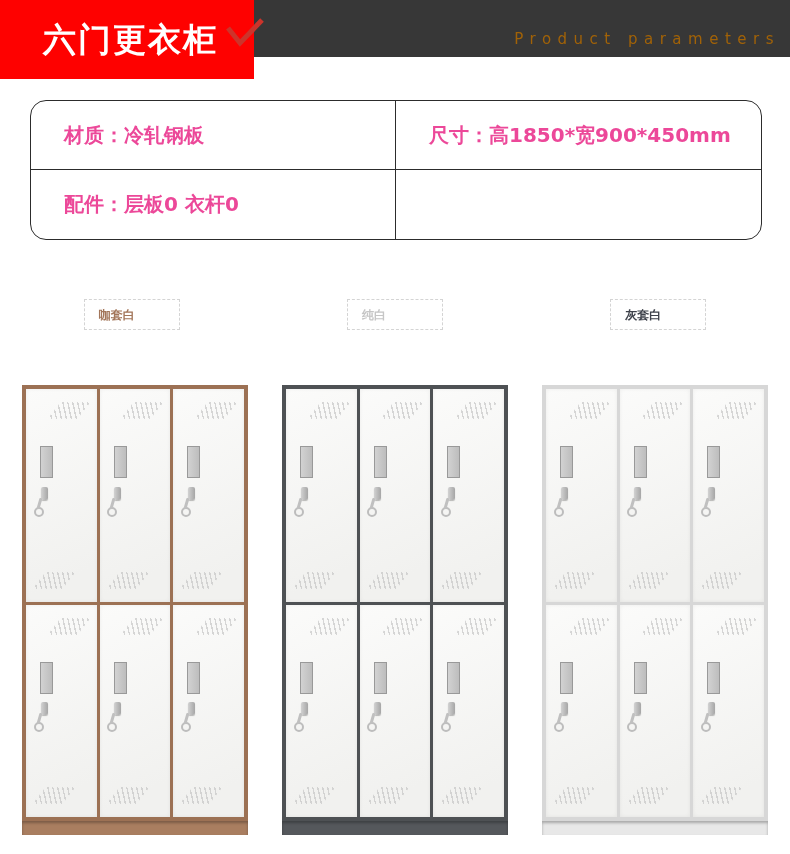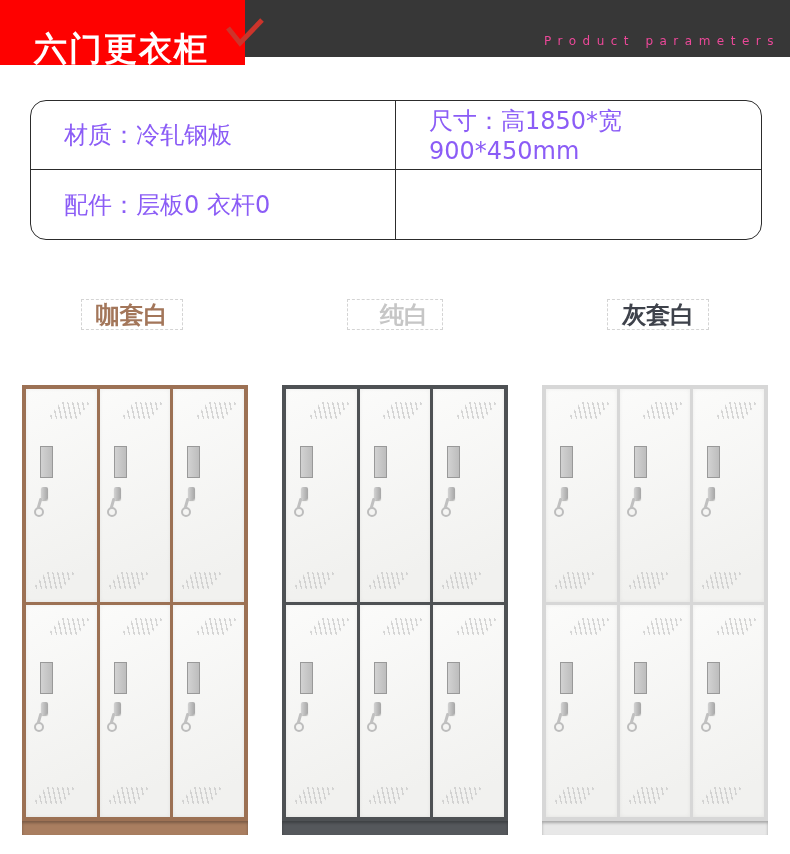--- a/index.html
+++ b/index.html
@@ -12,8 +12,8 @@
   
   header{position:relative;height:62px;}
   .header-bar{position:absolute;top:0;left:0;width:790px;height:57px;background:#373737;}
-  .header-red{position:absolute;top:0;left:0;width:245px;height:65px;background:#fe0100;
-    display:flex;align-items:flex-end;}
+  .header-red{position:absolute;top:0;left:0;width:245px;height:79px;background:#fe0100;
+    display:flex;align-items:center;padding-left:9px;}
   .header-red h1{margin:0 0 0 34px;font-size:33px;line-height:1;color:#ffffff;
     font-weight:bold;letter-spacing:2px;}
   .check-icon{position:absolute;left:224px;top:16px;}

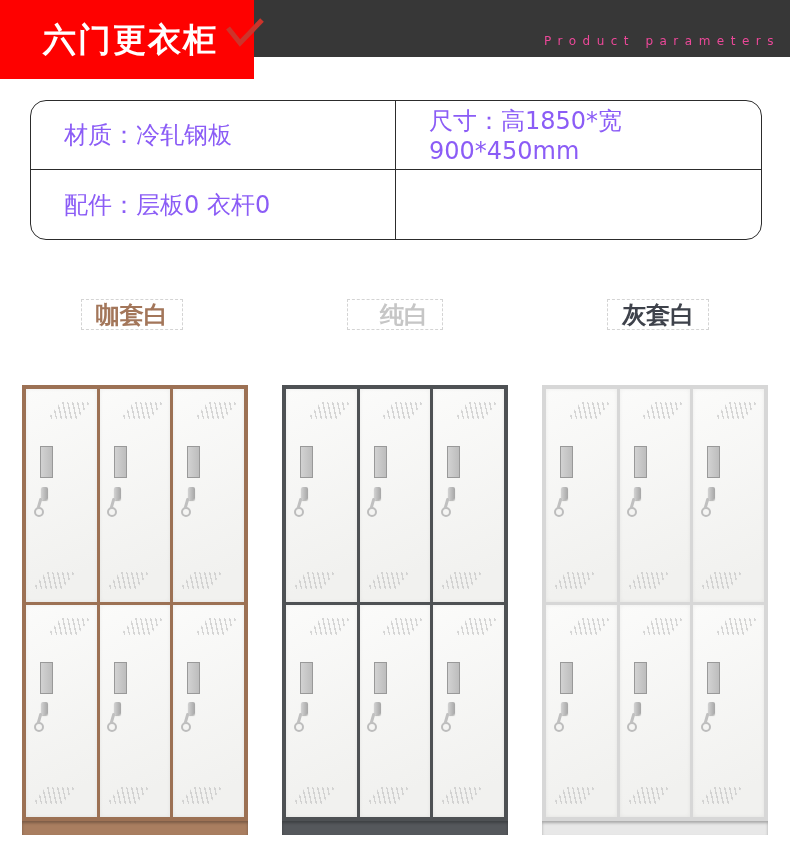--- a/index.html
+++ b/index.html
@@ -17,7 +17,7 @@
   .header-red h1{margin:0 0 0 34px;font-size:33px;line-height:1;color:#ffffff;
     font-weight:bold;letter-spacing:2px;}
   .check-icon{position:absolute;left:224px;top:16px;}
-  .subtitle{position:absolute;right:10px;bottom:14px;color:#ec4899;font-size:12px;
+  .subtitle{position:absolute;right:10px;bottom:14px;color:#a16207;font-size:15px;
     letter-spacing:6.5px;white-space:nowrap;}
 
   

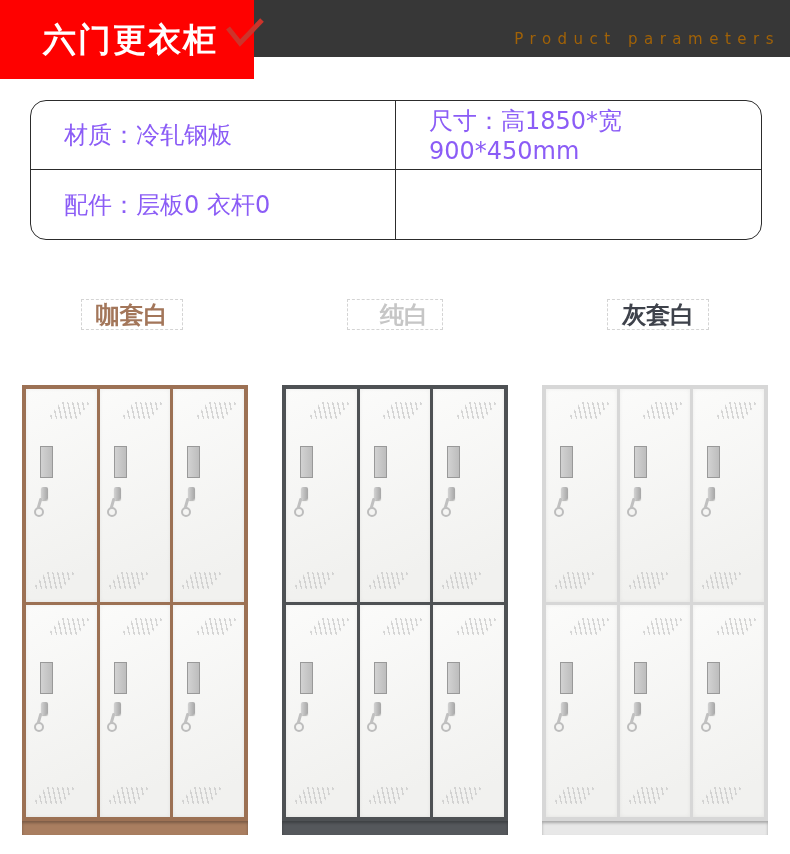--- a/index.html
+++ b/index.html
@@ -24,7 +24,7 @@
   .spec-table{position:absolute;top:100px;left:30px;width:730px;height:138px;
     border:1px solid #2c2c2c;border-radius:16px;overflow:hidden;
     display:grid;grid-template-columns:1fr 1fr;grid-template-rows:1fr 1fr;background:#fff;}
-  .spec-cell{display:flex;align-items:center;padding-left:33px;font-size:24px;color:#8b5cf6;}
+  .spec-cell{display:flex;align-items:center;padding-left:33px;font-size:20px;color:#ec4899;font-weight:bold;}
   .spec-cell.col-left{border-right:1px solid #2c2c2c;}
   .spec-cell.row-top{border-bottom:1px solid #2c2c2c;}
 

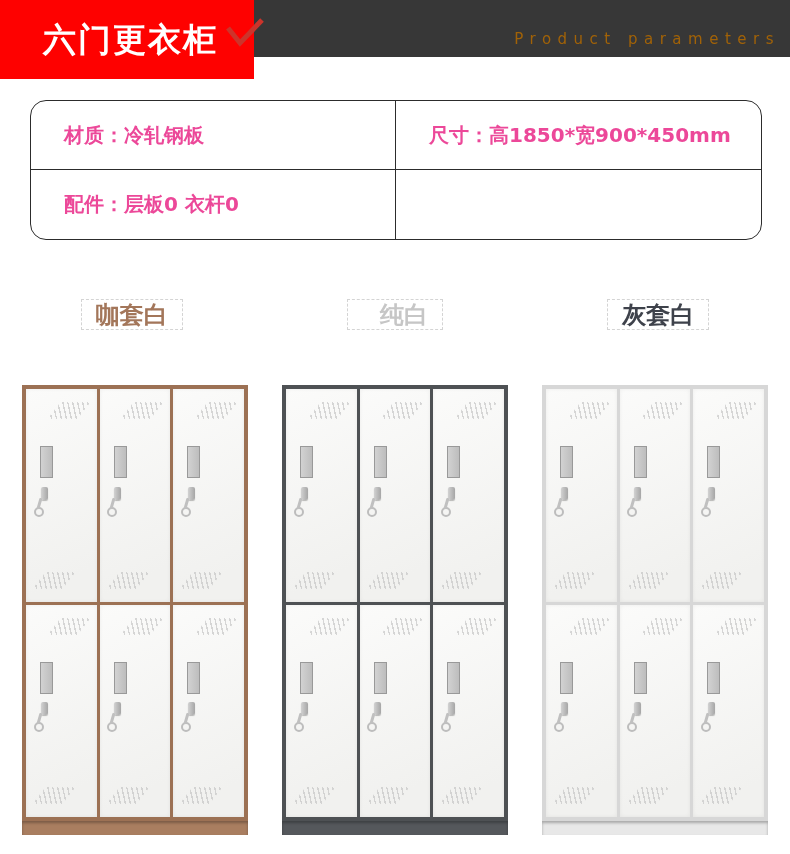--- a/index.html
+++ b/index.html
@@ -32,7 +32,7 @@
   .variants-row{position:absolute;top:299px;left:0;width:790px;display:flex;}
   .variant-col{flex:1;display:flex;justify-content:center;}
   .variant-label{min-width:96px;height:31px;box-sizing:border-box;border:1px dashed #d4d4d4;
-    text-align:right;line-height:30px;font-size:24px;font-weight:bold;padding:0 14px;}
+    text-align:left;line-height:30px;font-size:12px;font-weight:bold;padding:0 14px;}
 
   
   .lockers-row{position:absolute;top:385px;left:22px;width:746px;display:flex;

